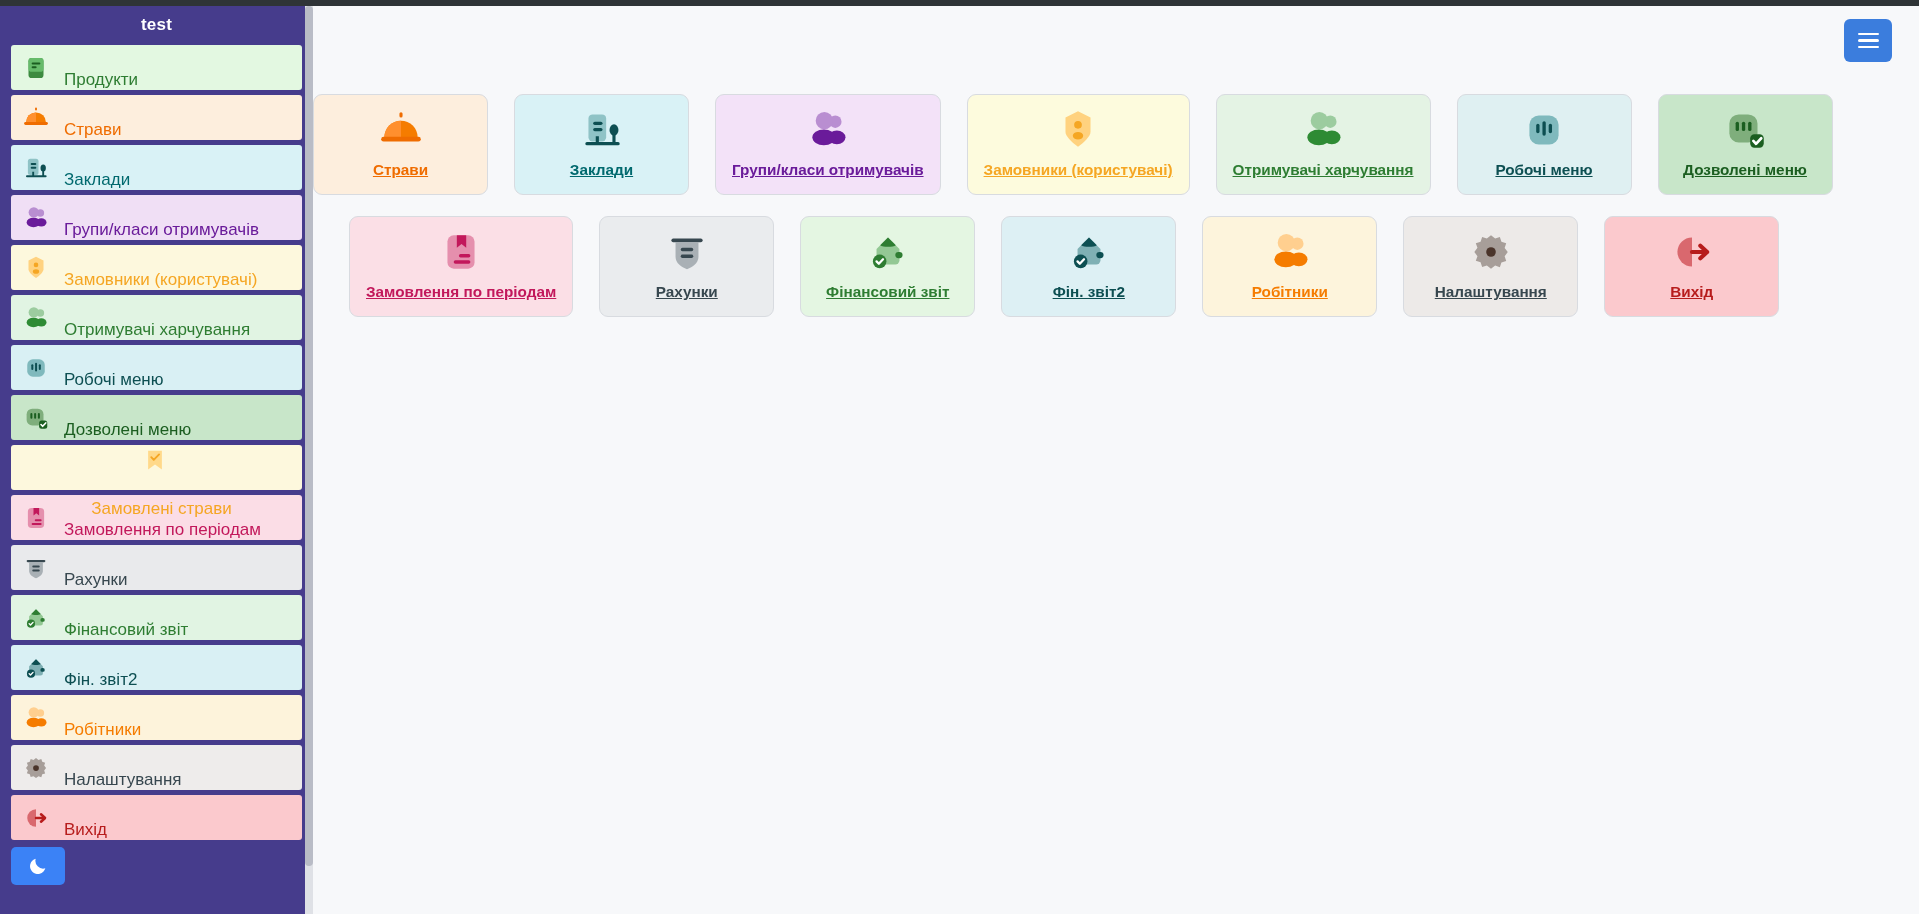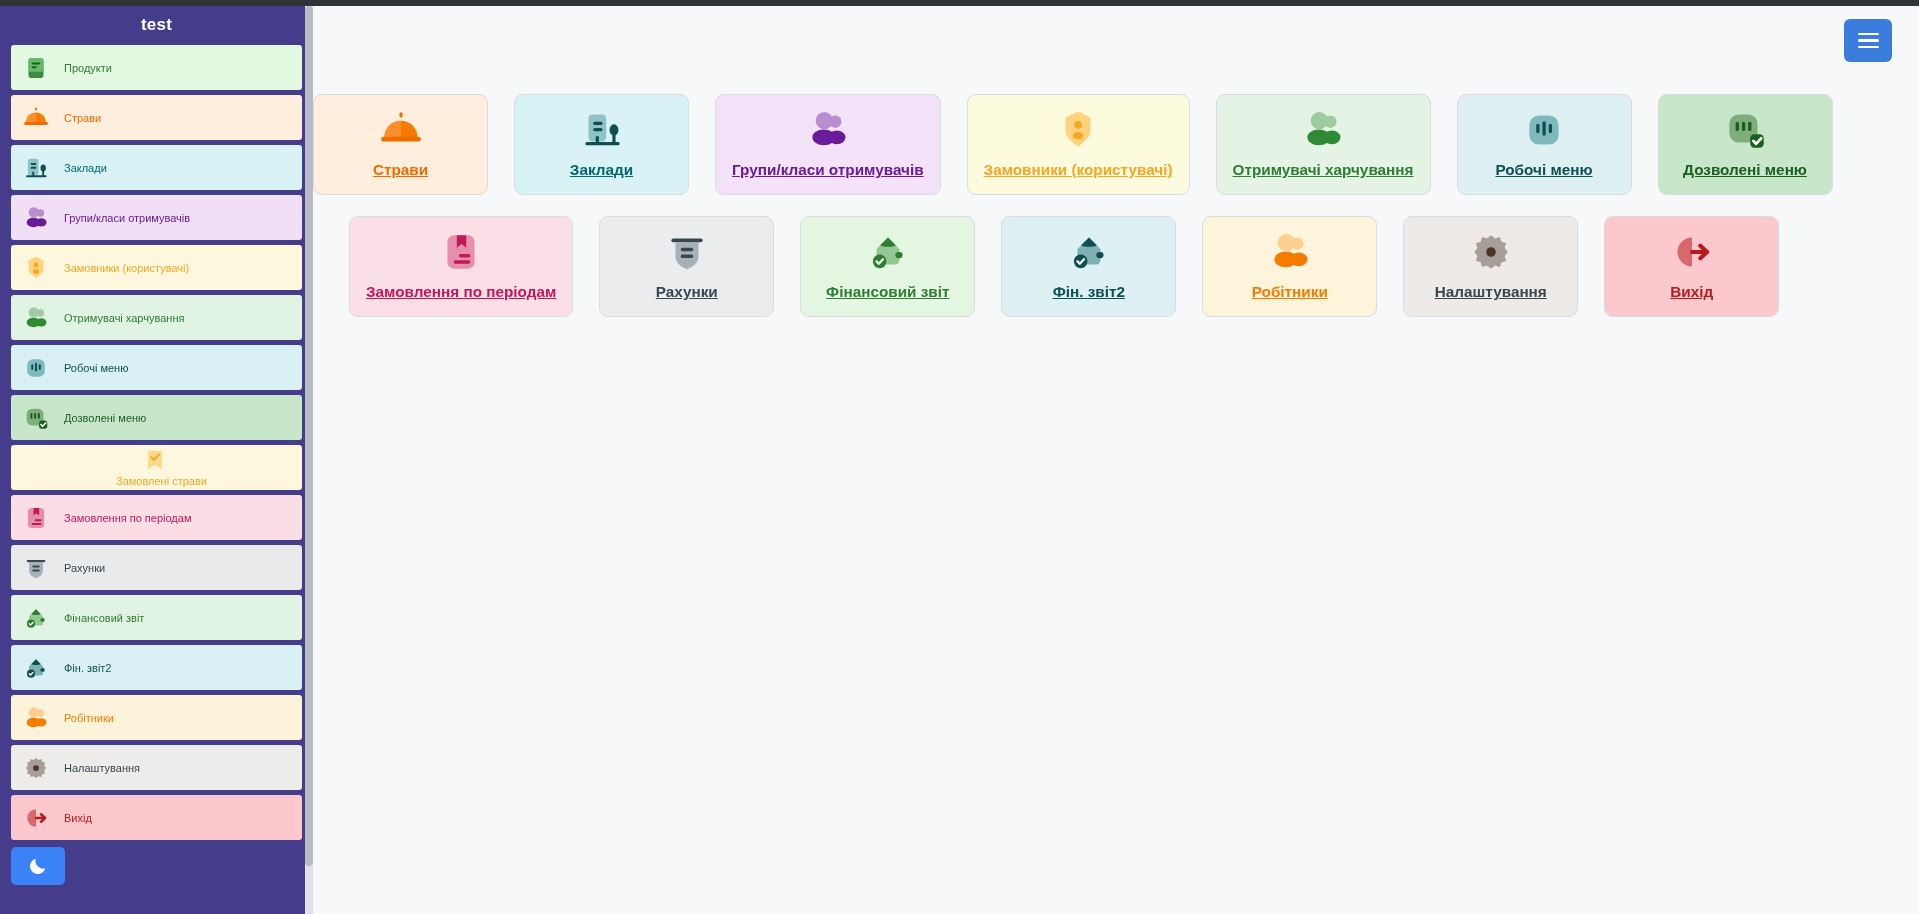--- a/index.html
+++ b/index.html
@@ -41,7 +41,7 @@
     display: flex; align-items: center; justify-content: center;
     margin-right: 13px;
   }
-  .side-item .si-label { font-size: 11px; white-space: nowrap; }
+  .side-item .si-label { font-size: 17px; white-space: nowrap; margin-top: 24px; }
 
   .moon-btn {
     width: 54px; height: 38px; border-radius: 5px;

